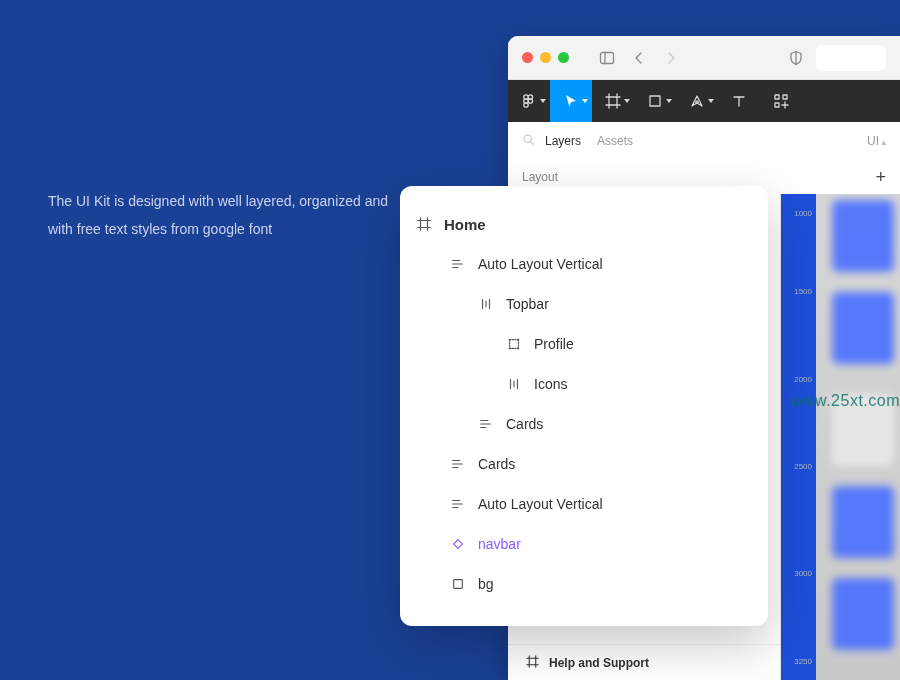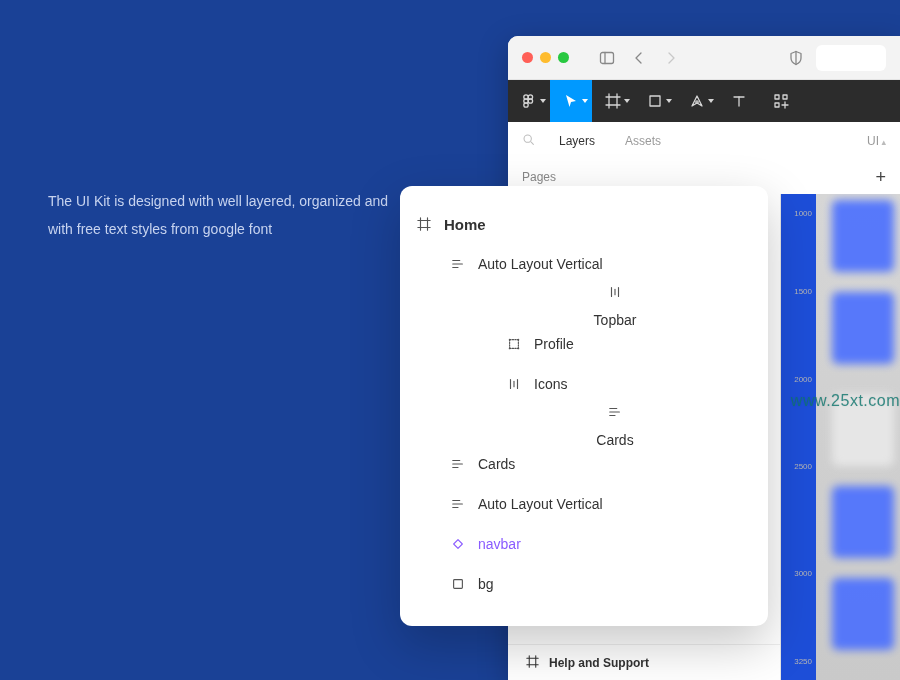--- a/index.html
+++ b/index.html
@@ -104,7 +104,7 @@
     display: flex;
     align-items: center;
     padding: 0 14px;
-    gap: 30px;
+    gap: 16px;
     font-size: 12px;
     color: #9a9a9a;
   }

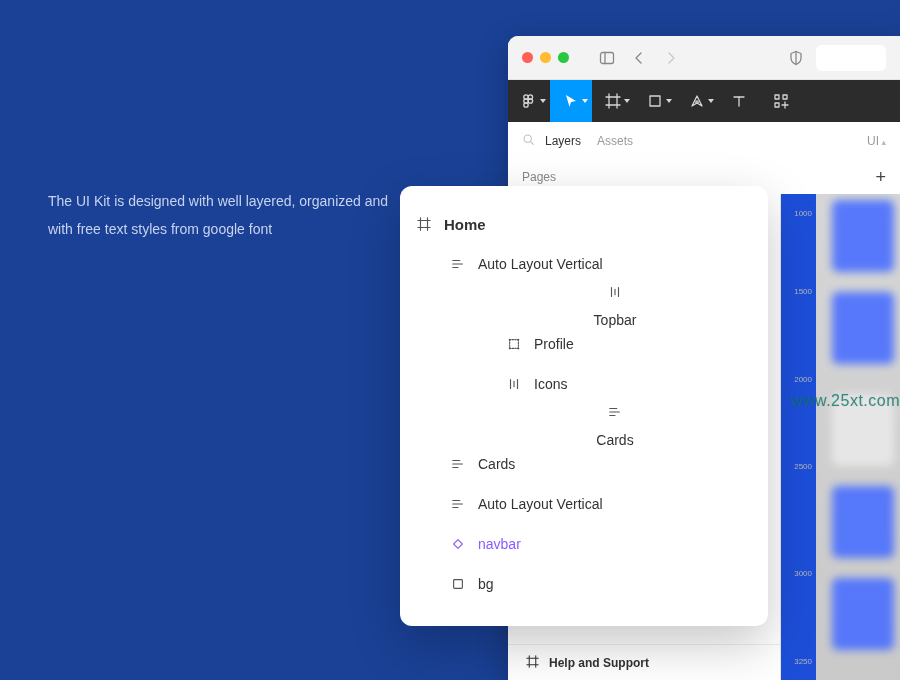--- a/index.html
+++ b/index.html
@@ -344,7 +344,7 @@
   </div>
 
   <div class="pages">
-    <span>Pages</span>
+    <span>Layout</span>
     <span class="grow"></span>
     <span class="plus">+</span>
   </div>

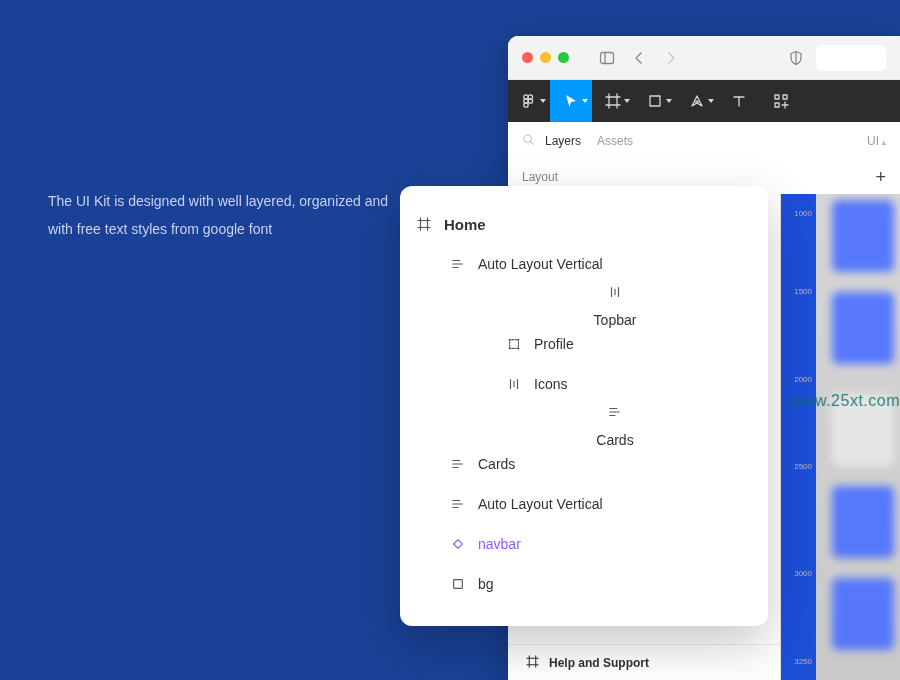--- a/index.html
+++ b/index.html
@@ -230,7 +230,7 @@
   .row.purple { color: #8a5cff; }
   .row.purple .ic { color: #8a5cff; }
   .ind1 { padding-left: 34px; }
-  .ind2 { padding-left: 62px; flex-direction: column; }
+  .ind2 { padding-left: 62px; }
   .ind3 { padding-left: 90px; }
 
   

